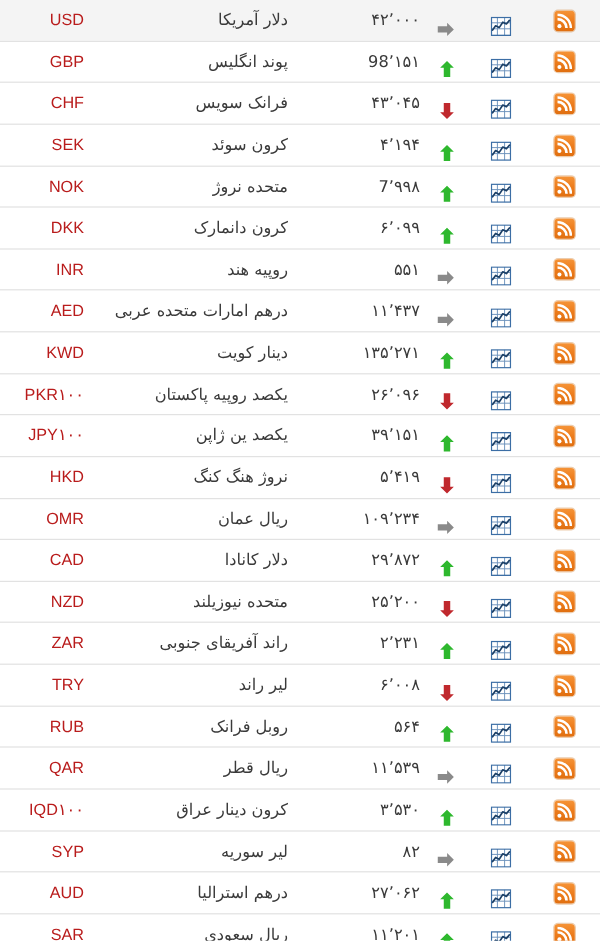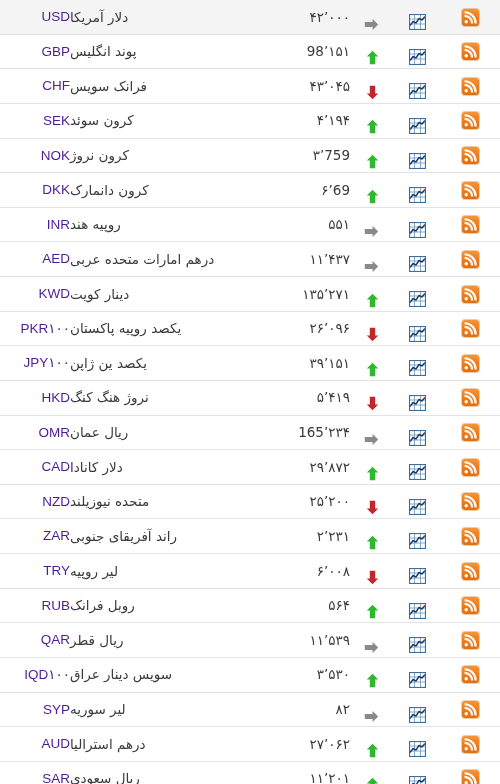--- a/index.html
+++ b/index.html
@@ -105,7 +105,7 @@
   }
   .symbol-text {
     font-size: 13.5px;
-    color: #4c1d95;
+    color: #b91c1c;
     direction: ltr;
     unicode-bidi: embed;
     display: inline-block;

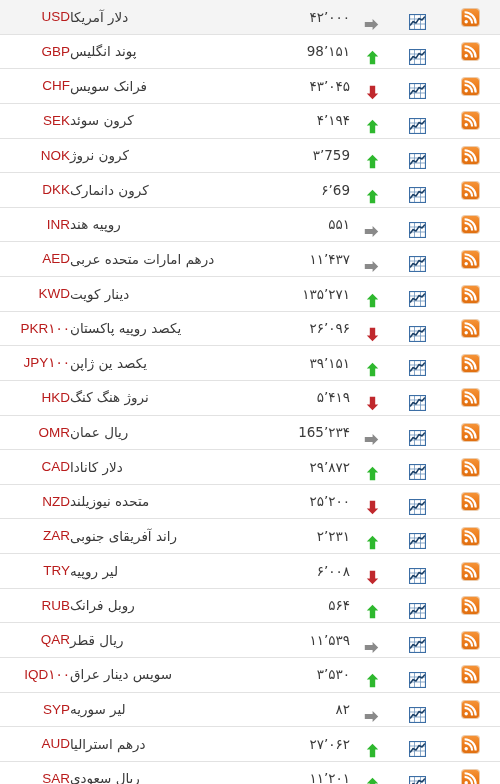--- a/index.html
+++ b/index.html
@@ -52,7 +52,7 @@
   .col-chart  { width: 45px;  text-align: center; }
   .col-trend  { width: 45px;  text-align: center; }
   .col-price  { width: 110px; text-align: right; padding-left: 18px !important; }
-  .col-name   { width: 170px; text-align: left;  padding-right: 0; }
+  .col-name   { width: 170px; text-align: right;  padding-right: 0; }
   .col-symbol { width: 70px;  text-align: right; padding-right: 0; padding-left: 22px !important; }
 
   

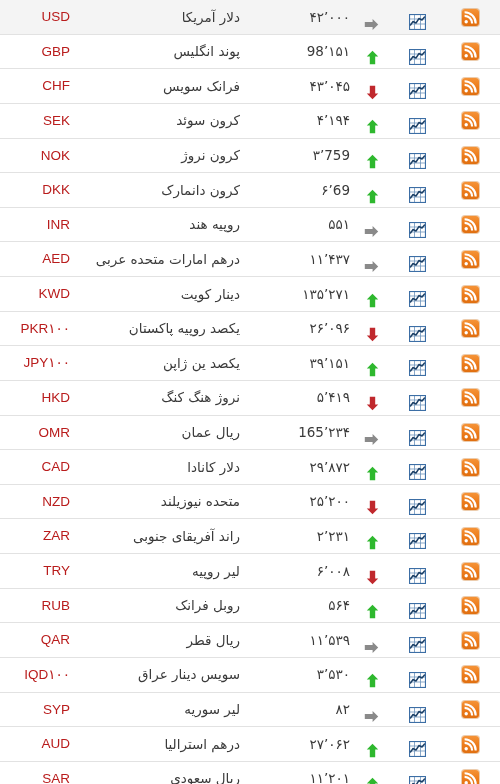--- a/index.html
+++ b/index.html
@@ -204,7 +204,7 @@
               <path d="M6.5 0.8 L12.2 6.4 L9.2 6.4 L9.2 14.2 L3.8 14.2 L3.8 6.4 L0.8 6.4 Z" fill="#2eb82e"></path>
             </svg></span></td>
         <td class="col-price"><span class="price-text">۳٬759</span></td>
-        <td class="col-name"><span class="name-text">کرون نروژ</span></td>
+        <td class="col-name"><span class="name-text">متحده نروژ</span></td>
         <td class="col-symbol"><span class="symbol-text">NOK</span></td>
       </tr>
       <tr class="row-plain">

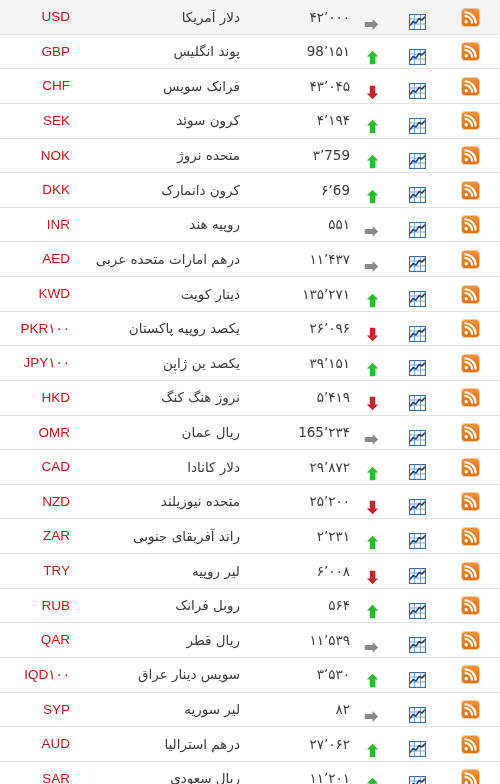--- a/index.html
+++ b/index.html
@@ -203,7 +203,7 @@
         <td class="col-trend"><span class="trend-icon"><svg width="13" height="15" viewBox="0 0 13 15">
               <path d="M6.5 0.8 L12.2 6.4 L9.2 6.4 L9.2 14.2 L3.8 14.2 L3.8 6.4 L0.8 6.4 Z" fill="#2eb82e"></path>
             </svg></span></td>
-        <td class="col-price"><span class="price-text">۳٬759</span></td>
+        <td class="col-price"><span class="price-text">7٬۹۹۸</span></td>
         <td class="col-name"><span class="name-text">متحده نروژ</span></td>
         <td class="col-symbol"><span class="symbol-text">NOK</span></td>
       </tr>

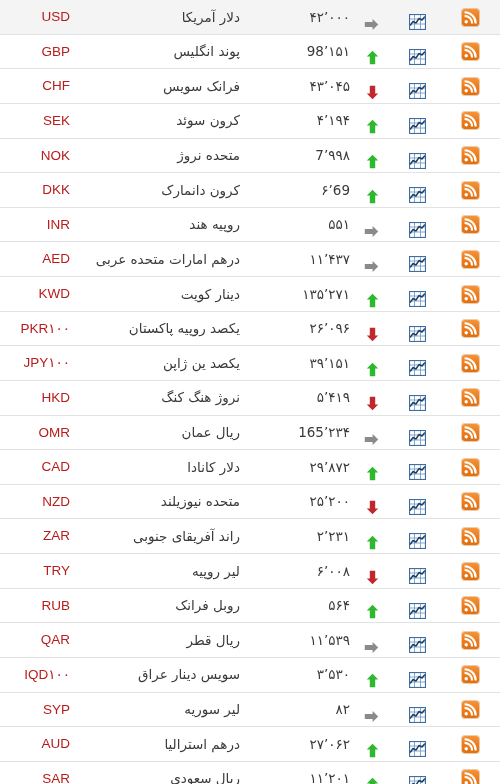--- a/index.html
+++ b/index.html
@@ -221,7 +221,7 @@
         <td class="col-trend"><span class="trend-icon"><svg width="13" height="15" viewBox="0 0 13 15">
               <path d="M6.5 0.8 L12.2 6.4 L9.2 6.4 L9.2 14.2 L3.8 14.2 L3.8 6.4 L0.8 6.4 Z" fill="#2eb82e"></path>
             </svg></span></td>
-        <td class="col-price"><span class="price-text">۶٬69</span></td>
+        <td class="col-price"><span class="price-text">۶٬۰۹۹</span></td>
         <td class="col-name"><span class="name-text">کرون دانمارک</span></td>
         <td class="col-symbol"><span class="symbol-text">DKK</span></td>
       </tr>

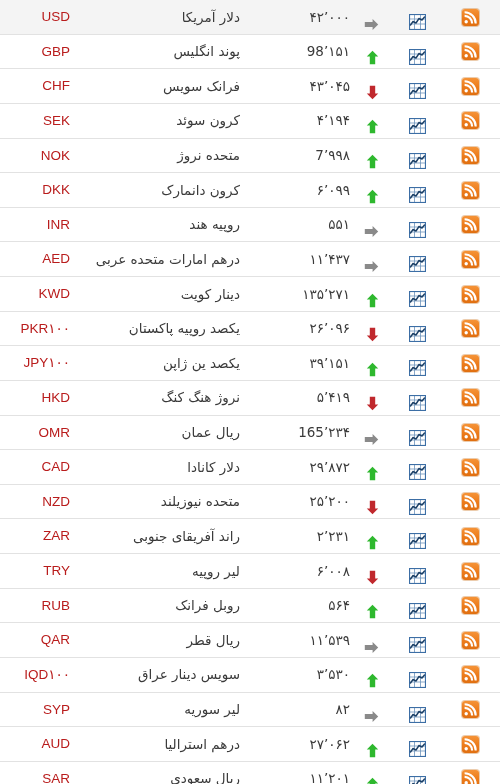--- a/index.html
+++ b/index.html
@@ -347,7 +347,7 @@
         <td class="col-trend"><span class="trend-icon"><svg width="15" height="13" viewBox="0 0 15 13">
               <path d="M14.2 6.5 L8.6 0.9 L8.6 3.9 L0.8 3.9 L0.8 9.1 L8.6 9.1 L8.6 12.1 Z" fill="#8a8a8a"></path>
             </svg></span></td>
-        <td class="col-price"><span class="price-text">165٬۲۳۴</span></td>
+        <td class="col-price"><span class="price-text">۱۰۹٬۲۳۴</span></td>
         <td class="col-name"><span class="name-text">ریال عمان</span></td>
         <td class="col-symbol"><span class="symbol-text">OMR</span></td>
       </tr>

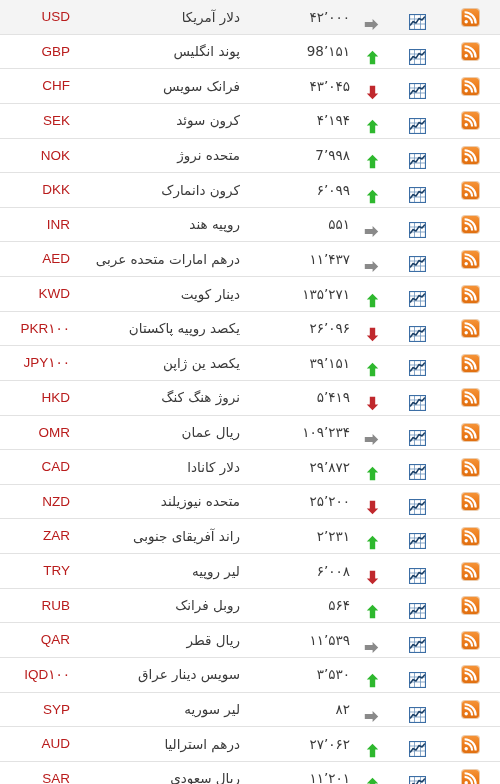--- a/index.html
+++ b/index.html
@@ -420,7 +420,7 @@
               <path d="M6.5 14.2 L12.2 8.6 L9.2 8.6 L9.2 0.8 L3.8 0.8 L3.8 8.6 L0.8 8.6 Z" fill="#c0282d"></path>
             </svg></span></td>
         <td class="col-price"><span class="price-text">۶٬۰۰۸</span></td>
-        <td class="col-name"><span class="name-text">لیر روپیه</span></td>
+        <td class="col-name"><span class="name-text">لیر راند</span></td>
         <td class="col-symbol"><span class="symbol-text">TRY</span></td>
       </tr>
       <tr class="row-plain">

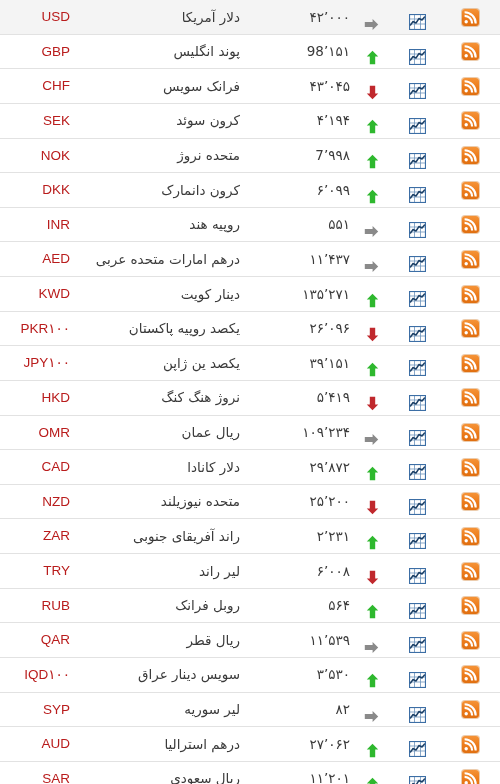--- a/index.html
+++ b/index.html
@@ -474,7 +474,7 @@
               <path d="M6.5 0.8 L12.2 6.4 L9.2 6.4 L9.2 14.2 L3.8 14.2 L3.8 6.4 L0.8 6.4 Z" fill="#2eb82e"></path>
             </svg></span></td>
         <td class="col-price"><span class="price-text">۳٬۵۳۰</span></td>
-        <td class="col-name"><span class="name-text">سویس دینار عراق</span></td>
+        <td class="col-name"><span class="name-text">کرون دینار عراق</span></td>
         <td class="col-symbol"><span class="symbol-text">IQD۱۰۰</span></td>
       </tr>
       <tr class="row-plain">

